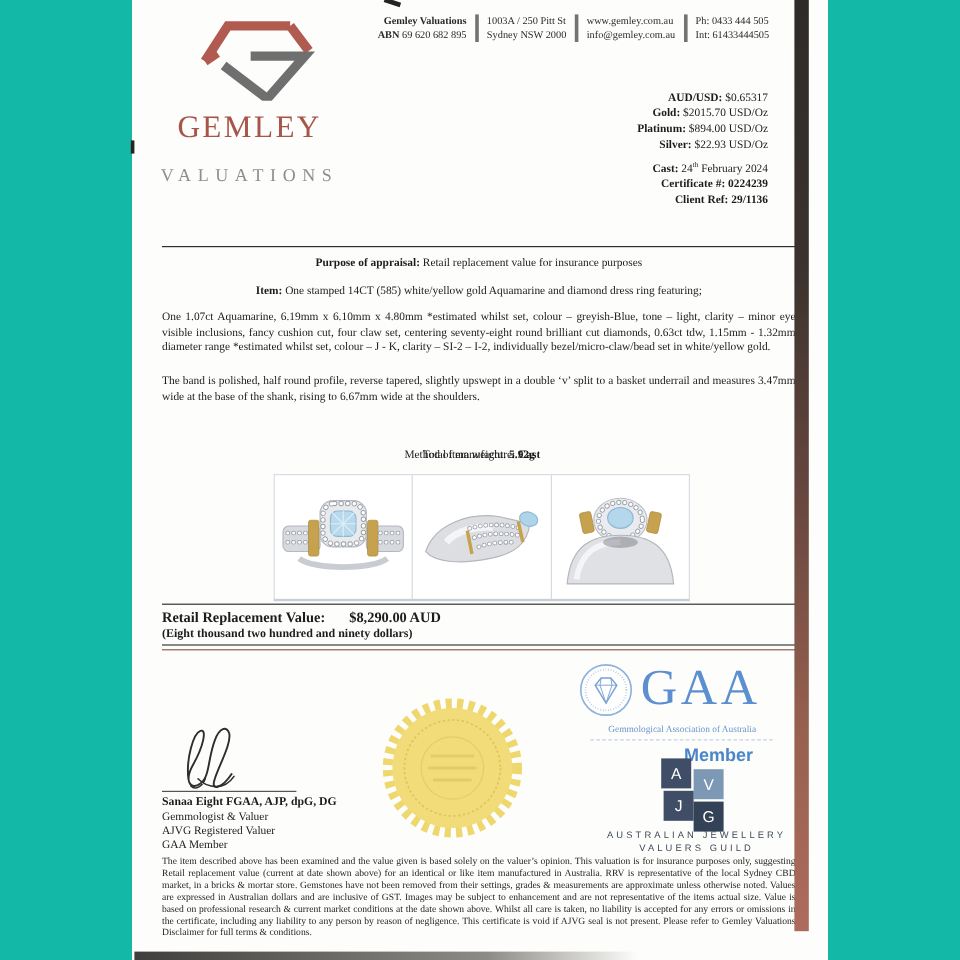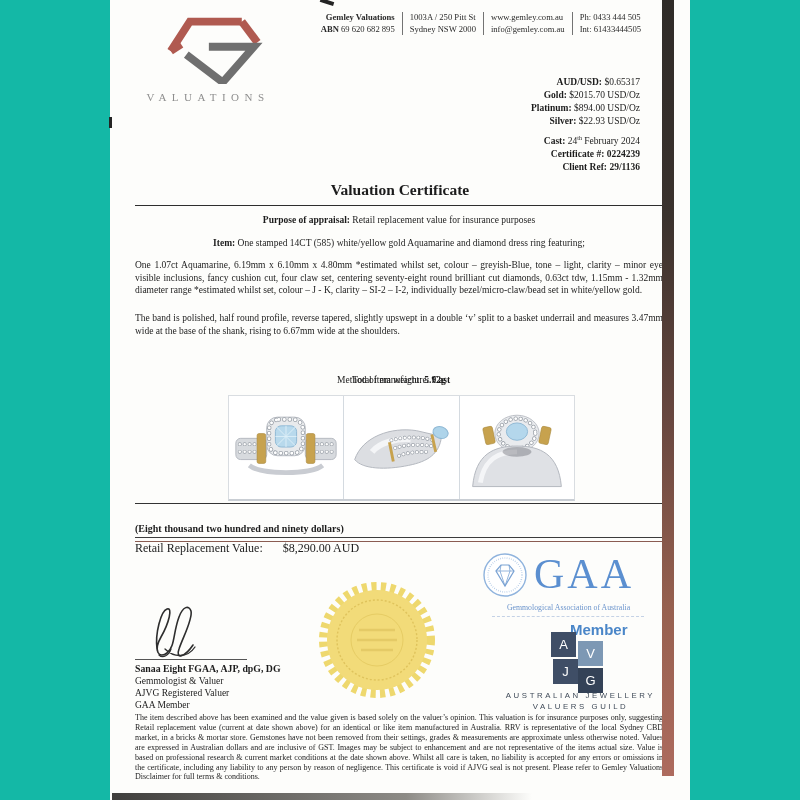--- a/index.html
+++ b/index.html
@@ -11,7 +11,7 @@
   
   .contact{top:12px;right:42px;display:flex;font-size:8.6px;line-height:11.5px;color:#2a2a2a;}
   .contact .col{padding:0 7px;}
-  .contact .col + .col{border-left:1px solid #737373;}
+  .contact .col + .col{border-left:3px solid #737373;}
   .contact .col.r{text-align:right;}
   .b{font-weight:bold;}
 

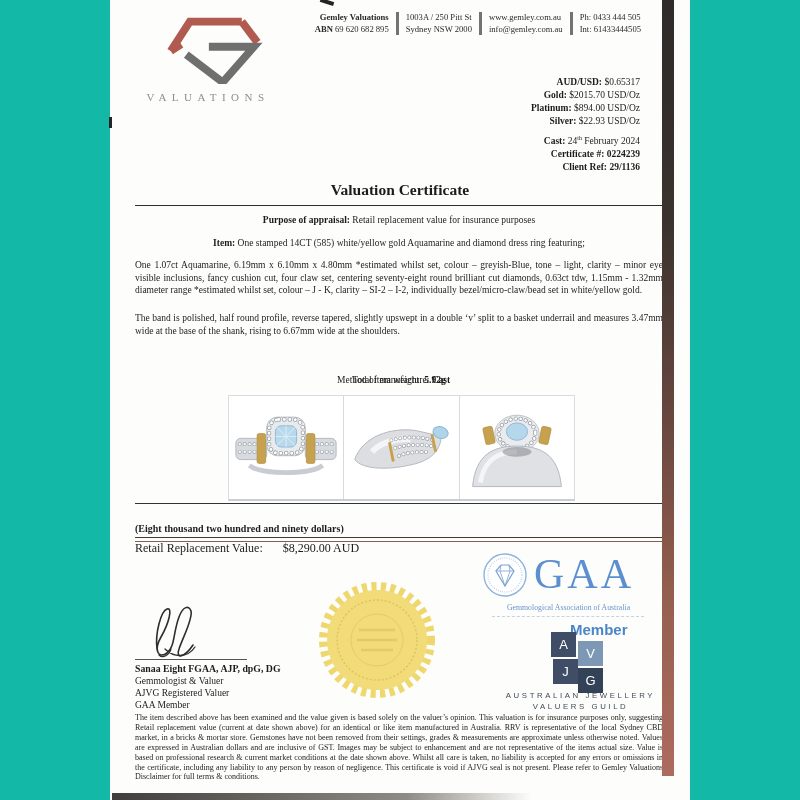--- a/index.html
+++ b/index.html
@@ -119,6 +119,7 @@
         <path d="M34 44 L22 52" fill="none" stroke="#b05a50" stroke-width="9"></path>
         <path d="M66 47 L118 47 L82 88 L40 56" fill="none" stroke="#6f6f6f" stroke-width="9" stroke-linejoin="miter"></path>
       </svg>
+      <div class="wordmark">GEMLEY</div>
       <div class="logo-sub">VALUATIONS</div>
     </div>
 

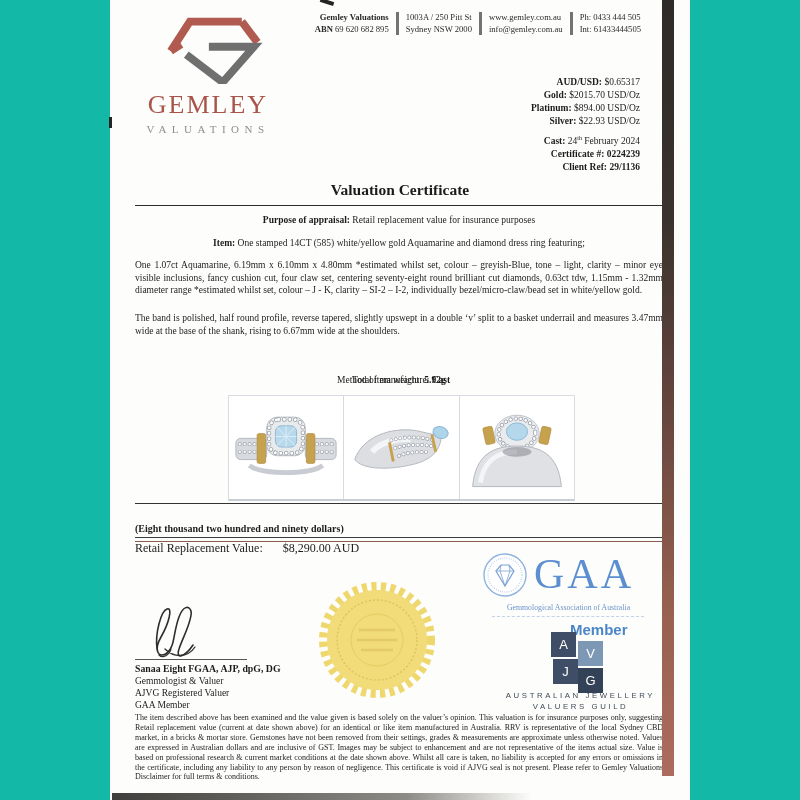--- a/index.html
+++ b/index.html
@@ -18,7 +18,7 @@
   
   .logo-block{left:18px;top:6px;width:160px;text-align:center;}
   .wordmark{font-size:26px;letter-spacing:2px;color:#a9544a;margin-top:2px;}
-  .logo-sub{font-size:11px;letter-spacing:5.5px;color:#8e8e8e;margin-top:3px;}
+  .logo-sub{font-size:15px;letter-spacing:5.5px;color:#8e8e8e;margin-top:18px;}
 
   
   .rates{top:76px;right:50px;text-align:right;font-size:9.5px;line-height:13px;}

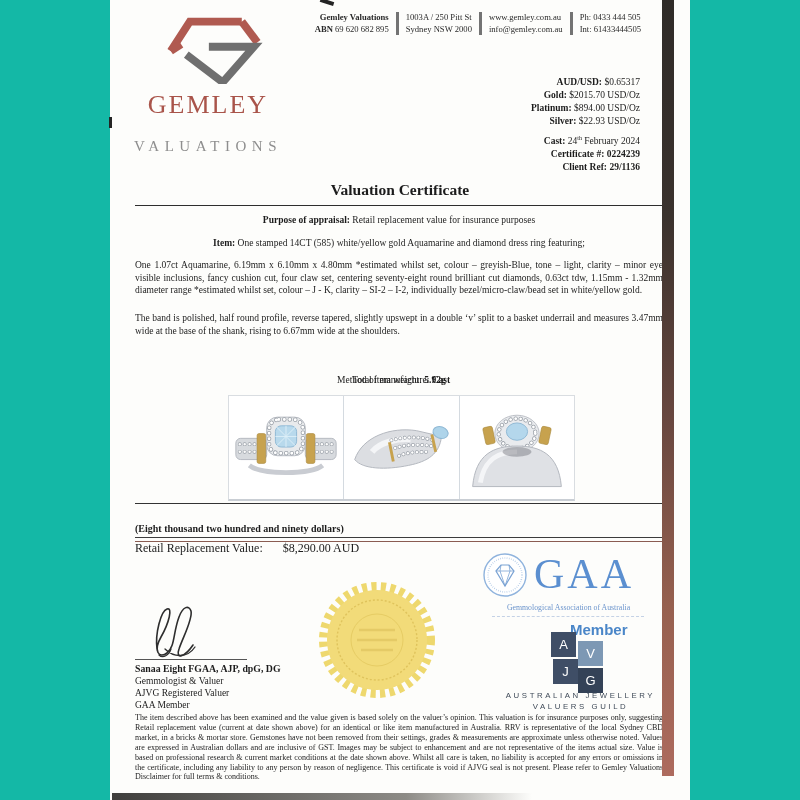--- a/index.html
+++ b/index.html
@@ -136,7 +136,6 @@
       <div><span class="b">Client Ref:</span> <span class="b">29/1136</span></div>
     </div>
 
-    <div class="abs title">Valuation Certificate</div>
     <div class="abs title-rule"></div>
 
     <div class="abs bodyline" style="top:214px">

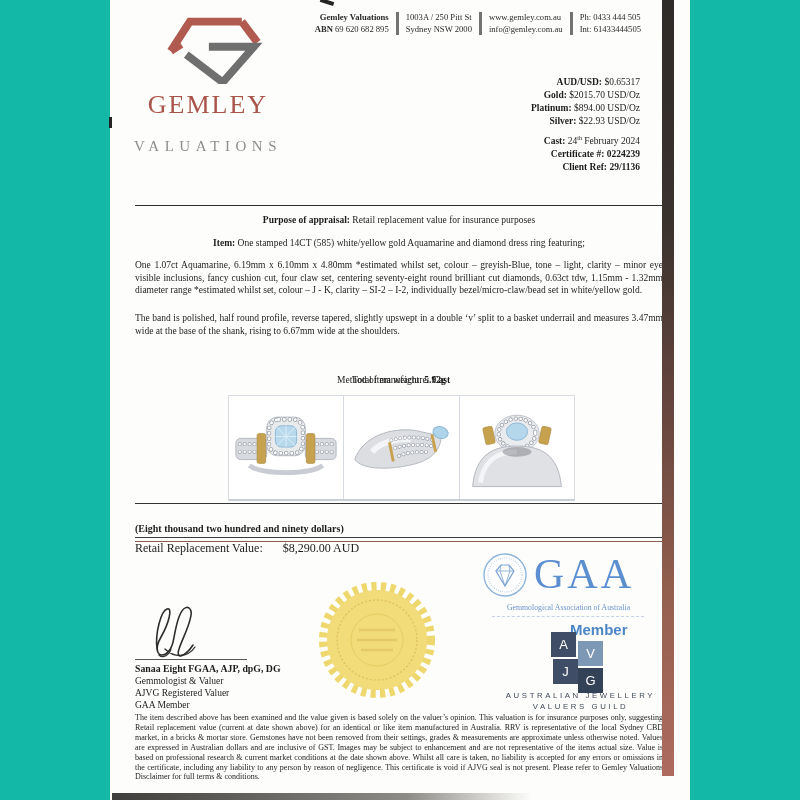--- a/index.html
+++ b/index.html
@@ -41,7 +41,7 @@
 
   
   .vrule1{top:503px;left:25px;width:528px;border-top:1.6px solid #333;}
-  .value-line{top:507px;left:25px;font-size:12px;font-weight:normal;margin-top:34px;}
+  .value-line{top:507px;left:25px;font-size:12px;font-weight:bold;}
   .value-line .amt{margin-left:20px;}
   .value-words{top:523px;left:25px;font-size:10px;font-weight:bold;}
   .vrule2{top:537px;left:25px;width:528px;border-top:1px solid #3c3c3c;}

